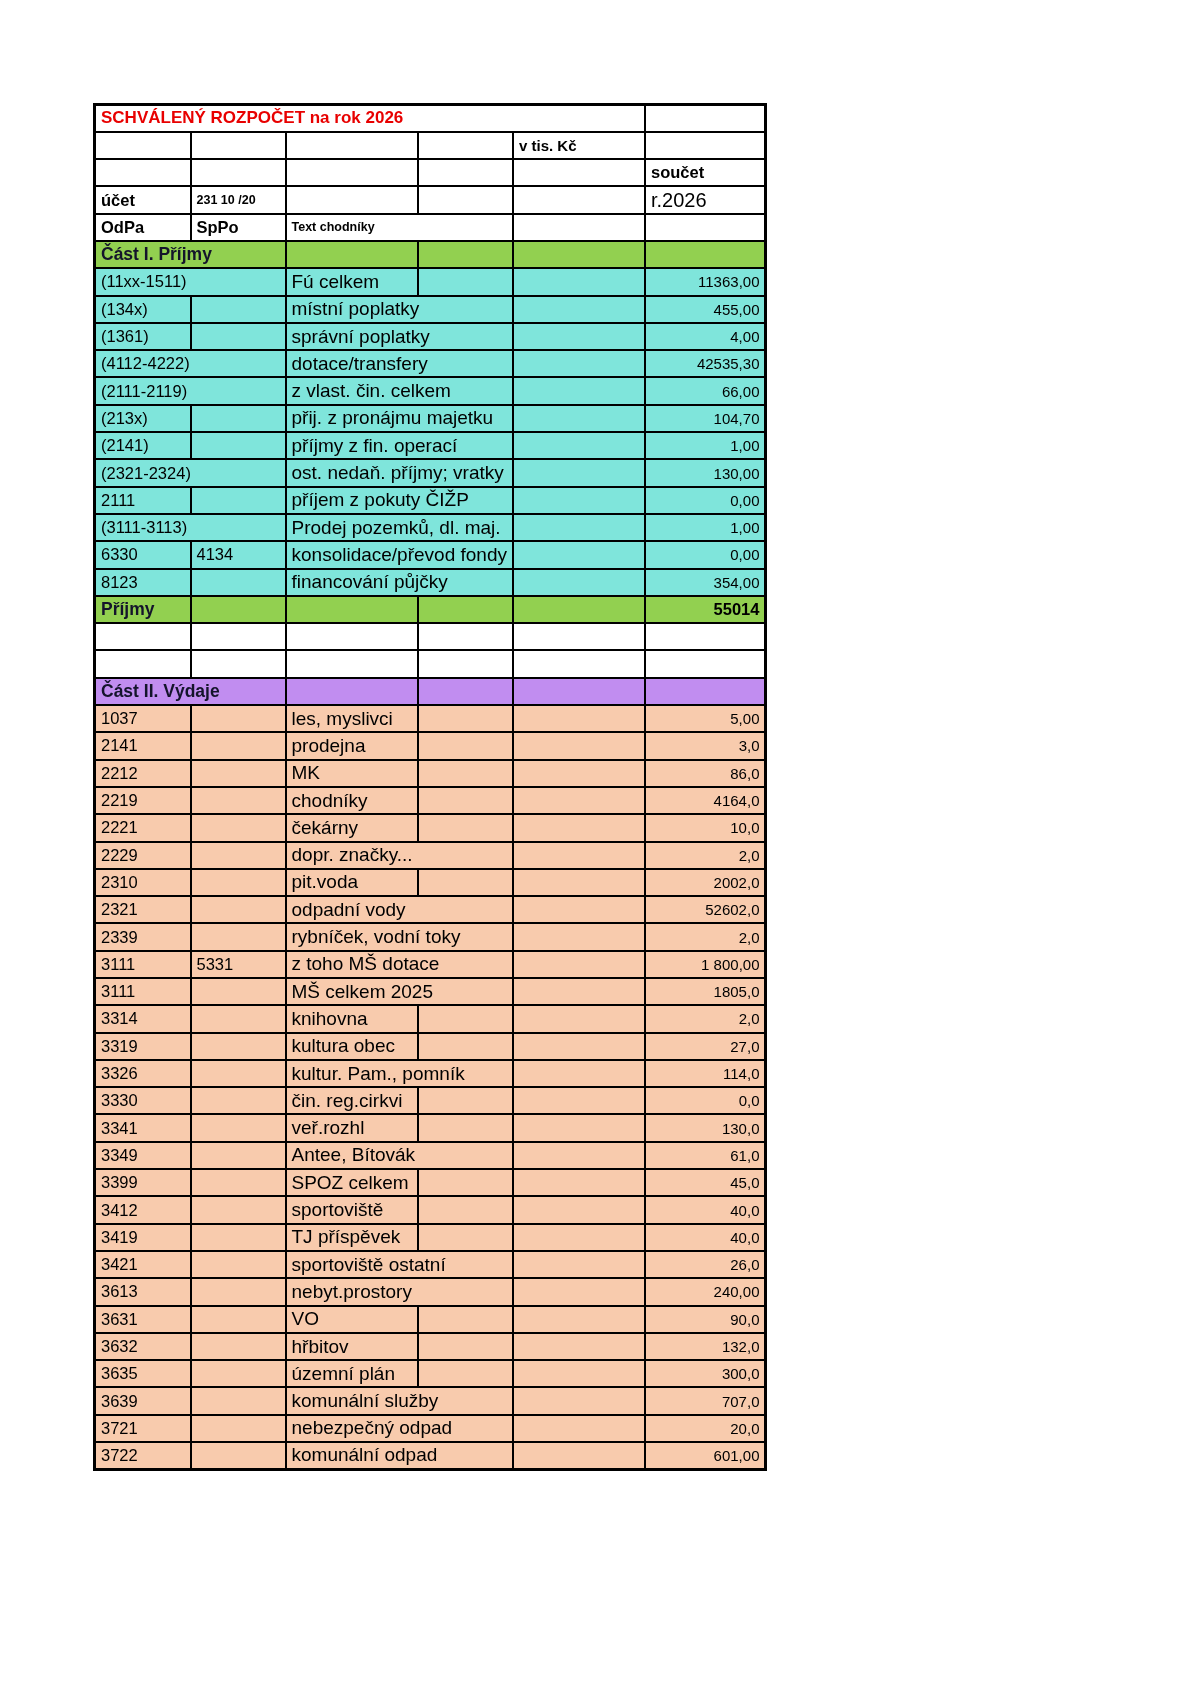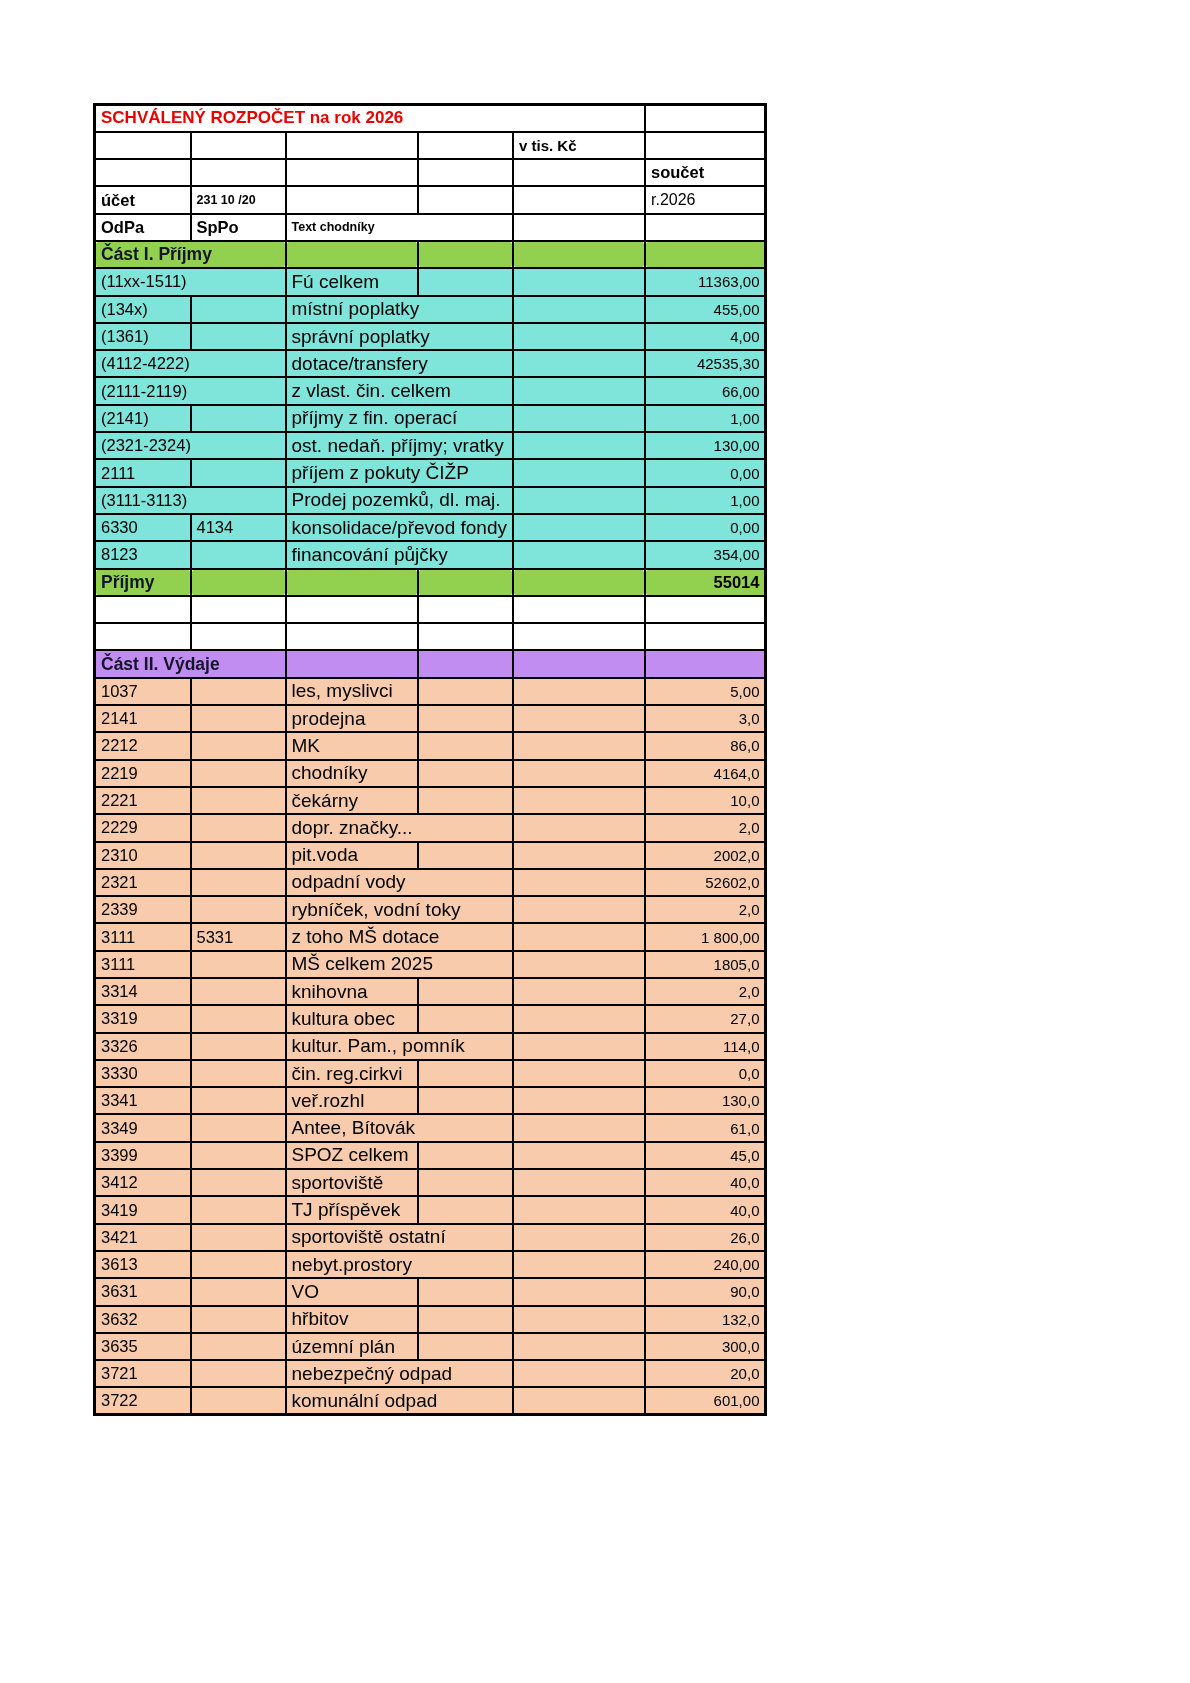--- a/index.html
+++ b/index.html
@@ -18,7 +18,7 @@
   .title{color:var(--red);font-weight:bold;font-size:17px;text-align:left;}
   .hb{font-weight:bold;font-size:16.5px;}
   .sb{font-weight:bold;font-size:12.5px;}
-  .yr{font-size:16px;border-radius:10px;}
+  .yr{font-size:20px;border-radius:10px;}
   .sec{font-weight:bold;font-size:17.5px;color:#14142b;}
   .code{font-size:16.5px;}
   .txt{font-size:19px;}

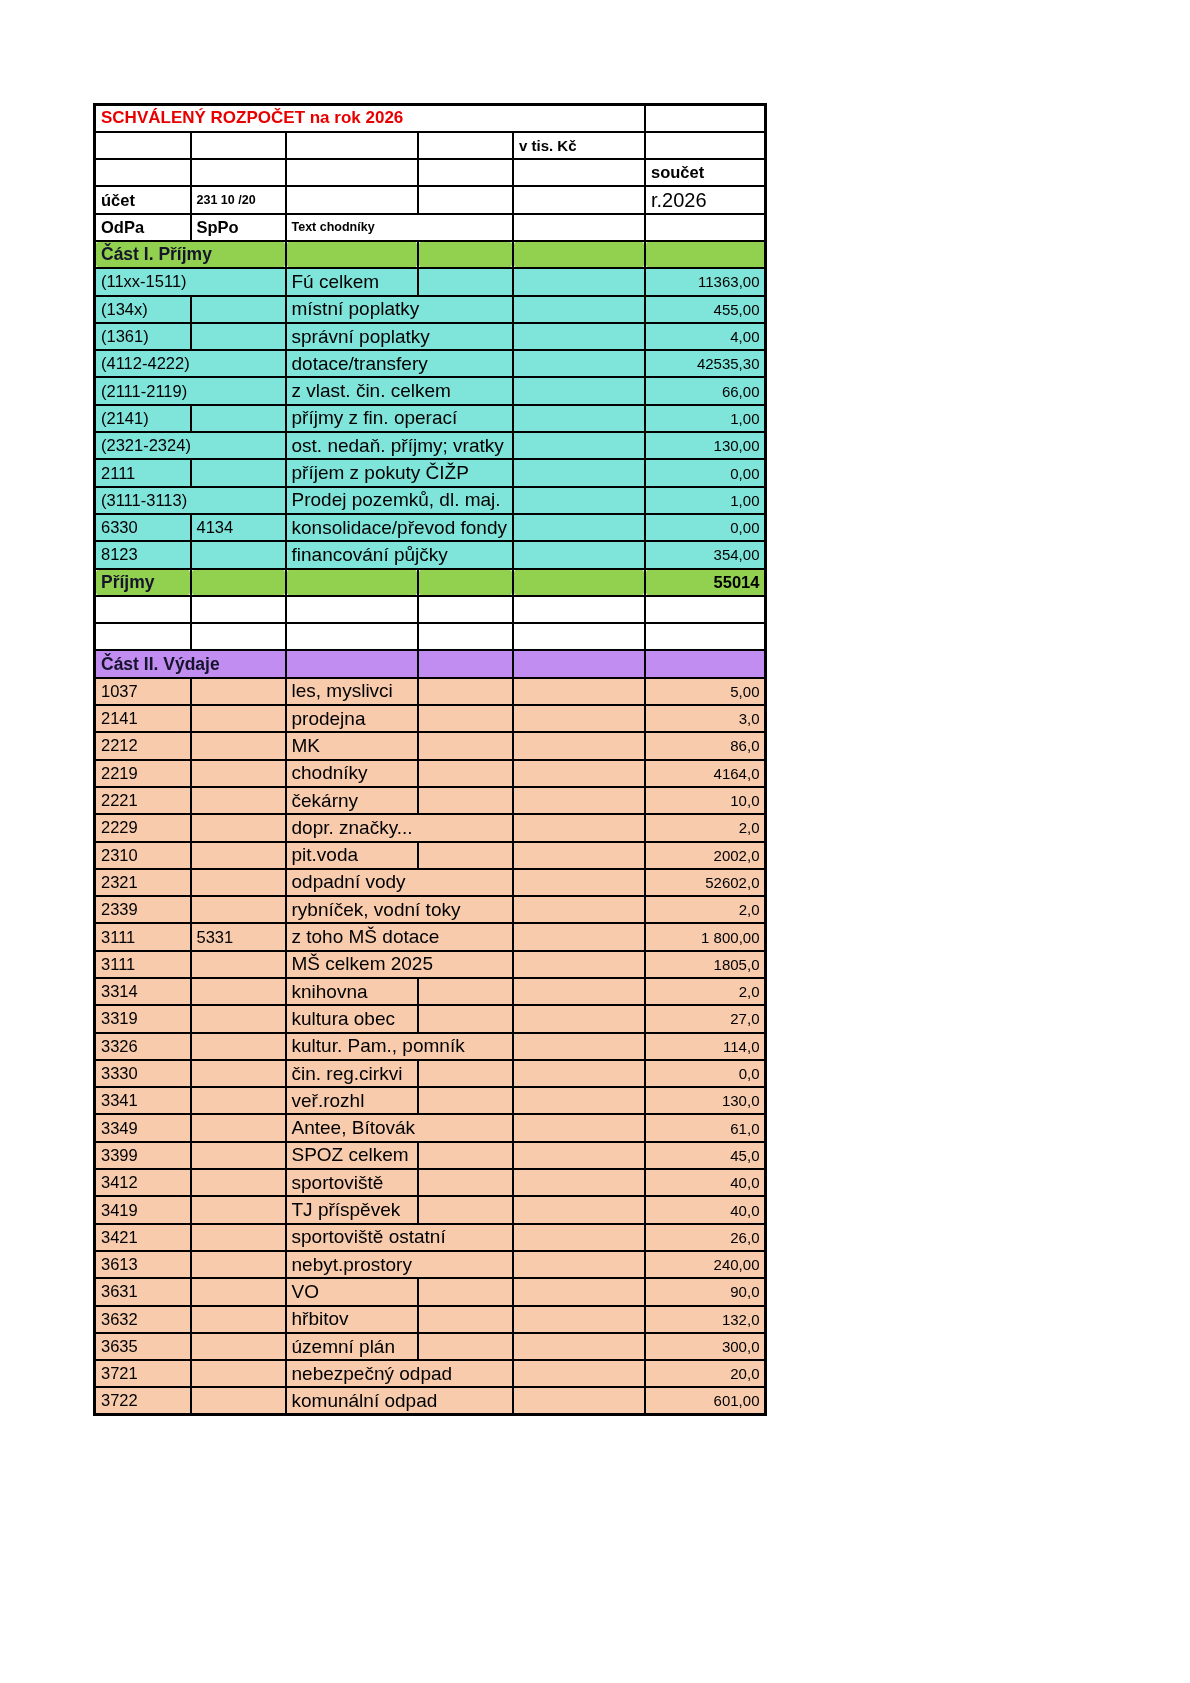--- a/index.html
+++ b/index.html
@@ -24,7 +24,7 @@
   .txt{font-size:19px;}
   .val{text-align:right;font-size:15px;}
   .valb{text-align:right;font-weight:bold;font-size:16.5px;}
-  tr.bg-green td{background:var(--green);border-radius:6px;}
+  tr.bg-green td{background:var(--green);}
   tr.bg-purple td{background:var(--purple);}
   tbody.bg-cyan td{background:var(--cyan);}
   tbody.bg-peach td{background:var(--peach);}

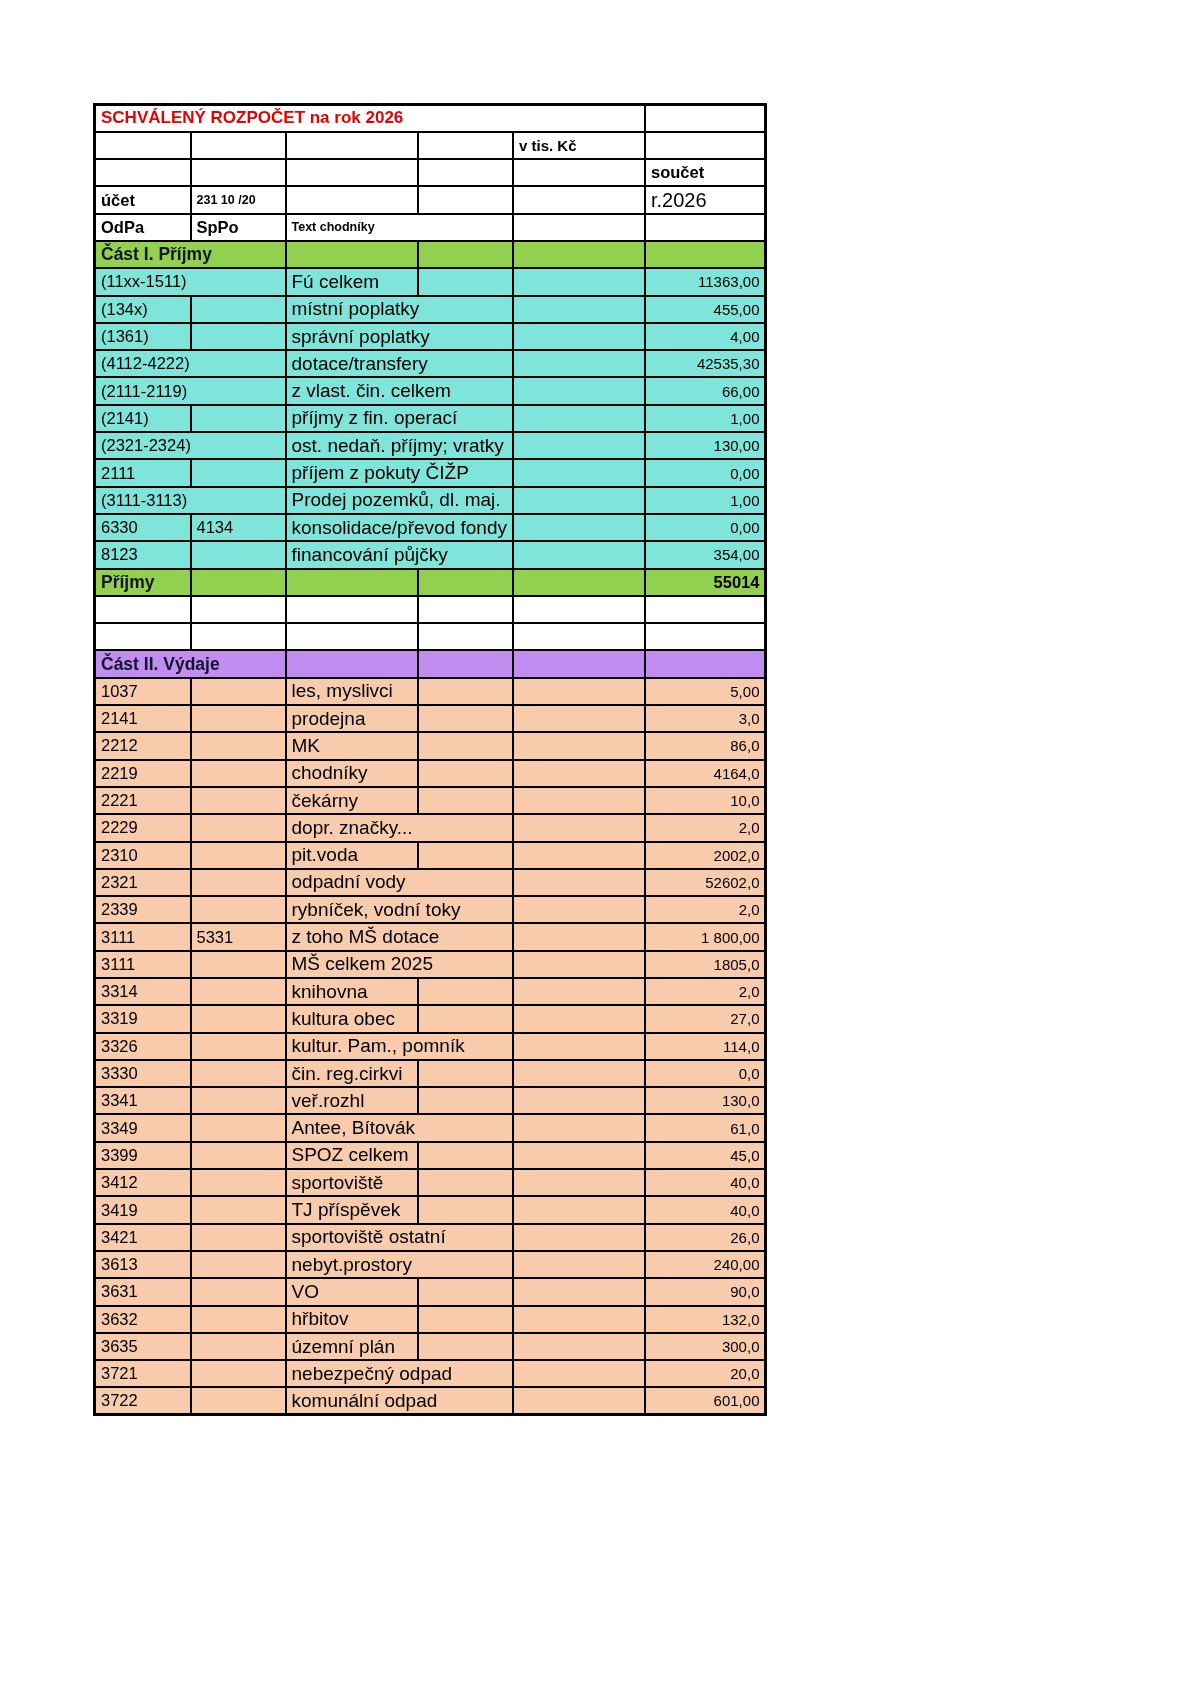--- a/index.html
+++ b/index.html
@@ -123,6 +123,13 @@
           <td class="val">66,00</td>
         </tr>
         <tr>
+          <td class="code">(213x)</td>
+          <td class="code"></td>
+          <td colspan="2" class="txt">přij. z pronájmu majetku</td>
+          <td></td>
+          <td class="val">104,70</td>
+        </tr>
+        <tr>
           <td class="code">(2141)</td>
           <td class="code"></td>
           <td colspan="2" class="txt">příjmy z fin. operací</td>

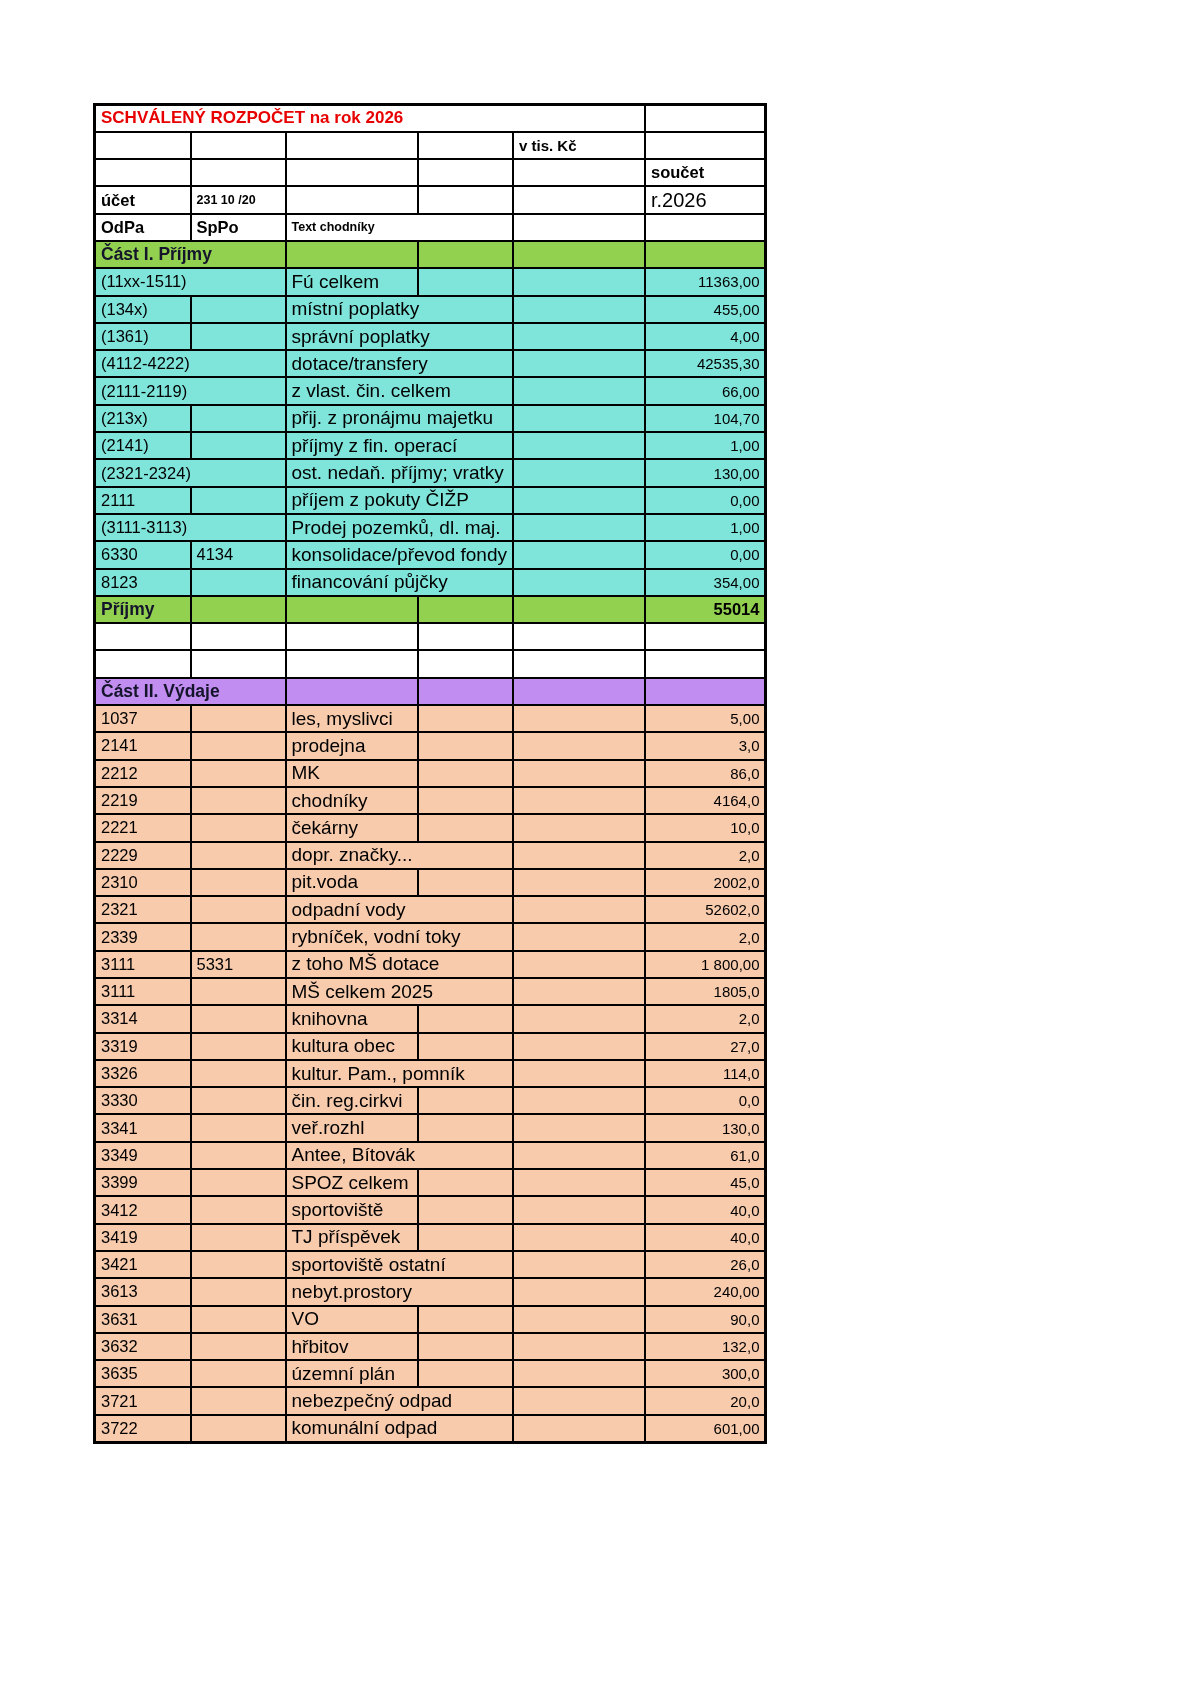--- a/index.html
+++ b/index.html
@@ -398,6 +398,13 @@
           <td class="val">300,0</td>
         </tr>
         <tr>
+          <td class="code">3639</td>
+          <td class="code"></td>
+          <td colspan="2" class="txt">komunální služby</td>
+          <td></td>
+          <td class="val">707,0</td>
+        </tr>
+        <tr>
           <td class="code">3721</td>
           <td class="code"></td>
           <td colspan="2" class="txt">nebezpečný odpad</td>

